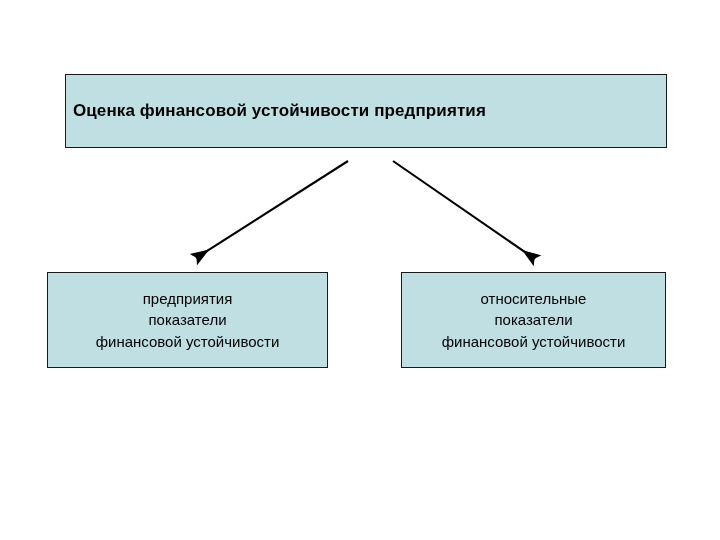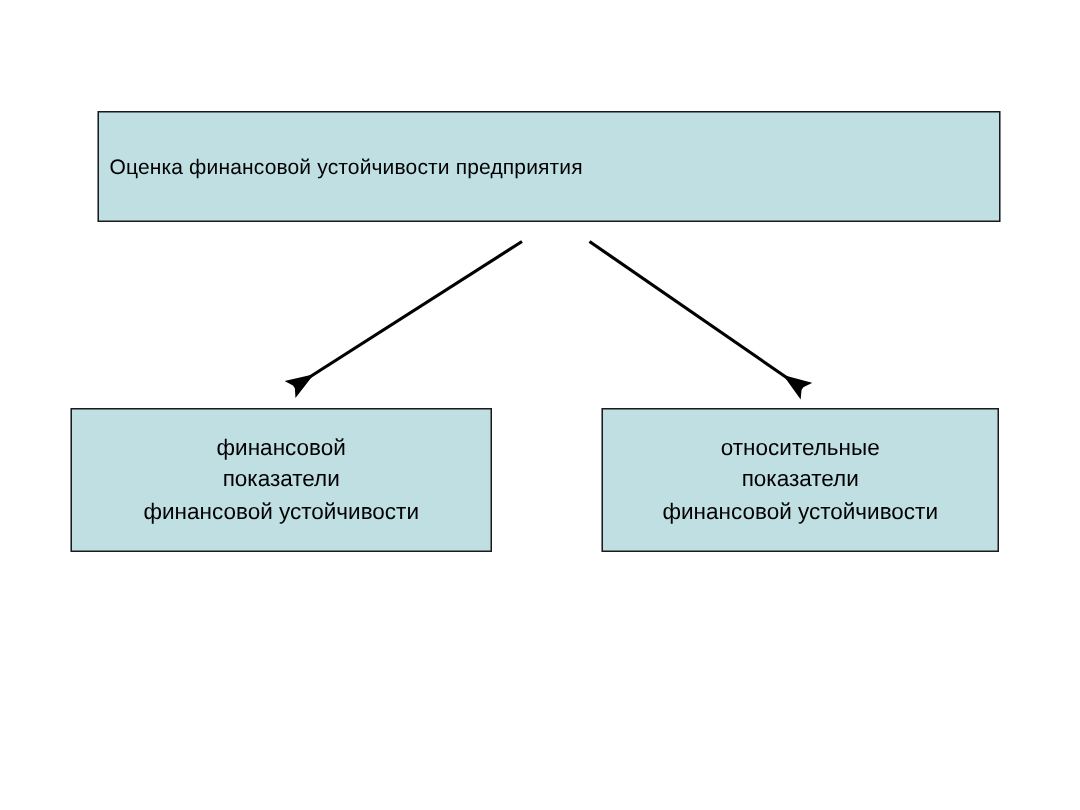--- a/index.html
+++ b/index.html
@@ -45,8 +45,8 @@
     padding-left: 7px;
   }
   #root-node .node-title {
-    font-size: 14px;
-    font-weight: normal;
+    font-size: 17px;
+    font-weight: bold;
     letter-spacing: 0.1px;
     line-height: 1.15;
     white-space: nowrap;

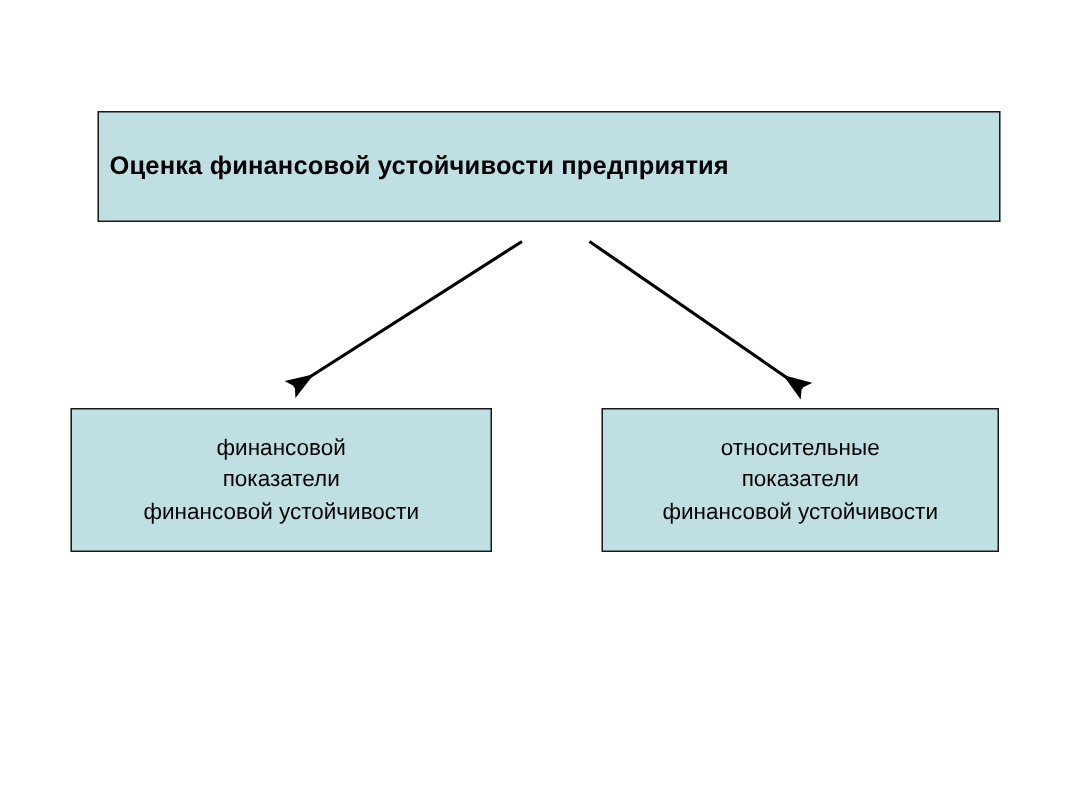--- a/index.html
+++ b/index.html
@@ -116,7 +116,7 @@
 
   <div class="node leaf" id="leaf-absolute">
     <div class="leaf-text">
-      <span class="tline">финансовой</span>
+      <span class="tline">предприятия</span>
       <span class="tline">показатели</span>
       <span class="tline">финансовой устойчивости</span>
     </div>

